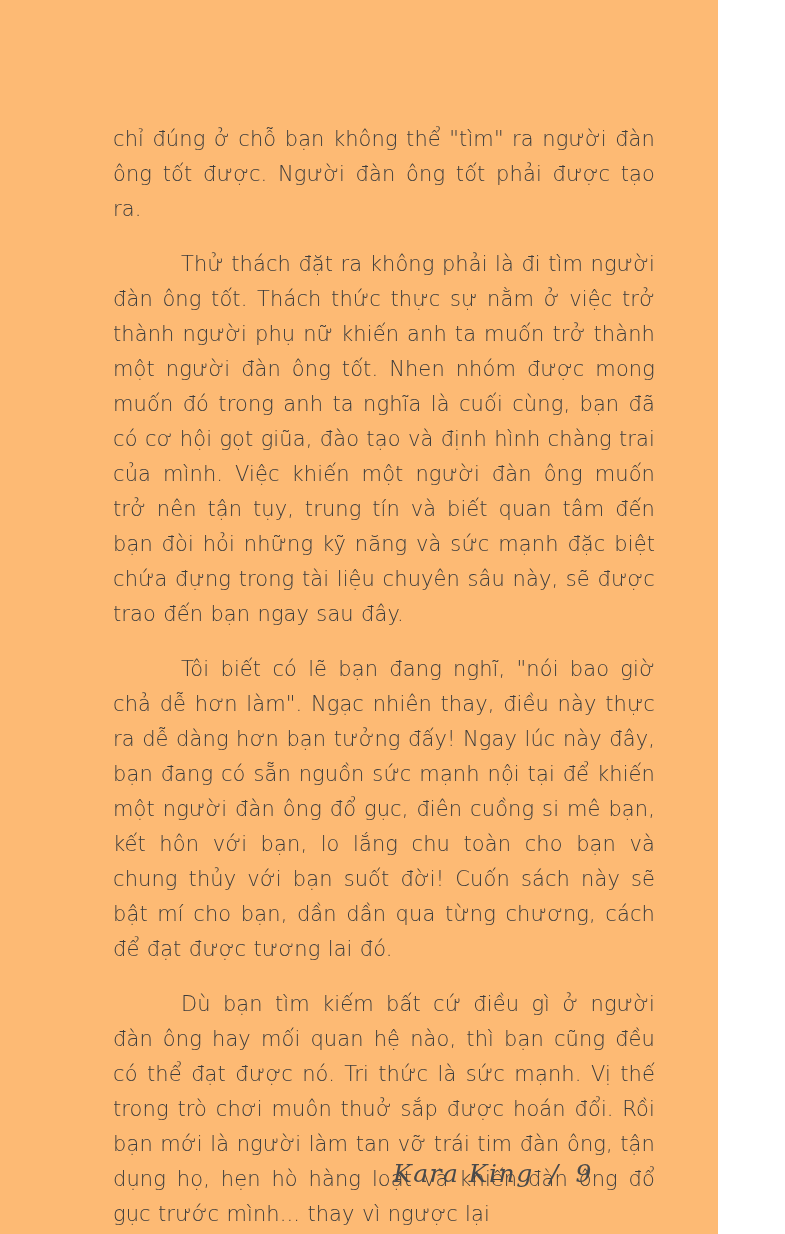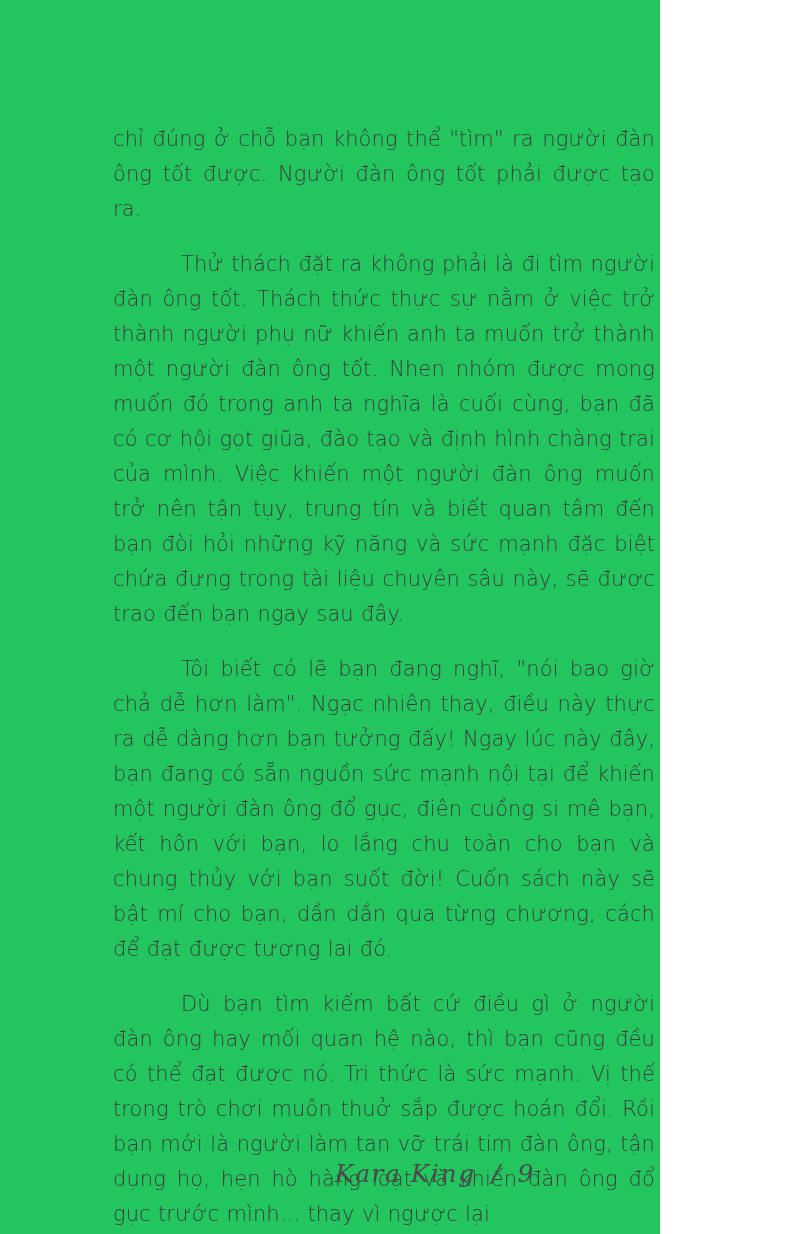--- a/index.html
+++ b/index.html
@@ -9,9 +9,9 @@
   }
   .page {
     position: relative;
-    width: 660px;
+    width: 718px;
     height: 1234px;
-    background: #22c55e;
+    background: #fdba74;
     overflow: hidden;
     font-family: "DejaVu Sans", sans-serif;
   }

